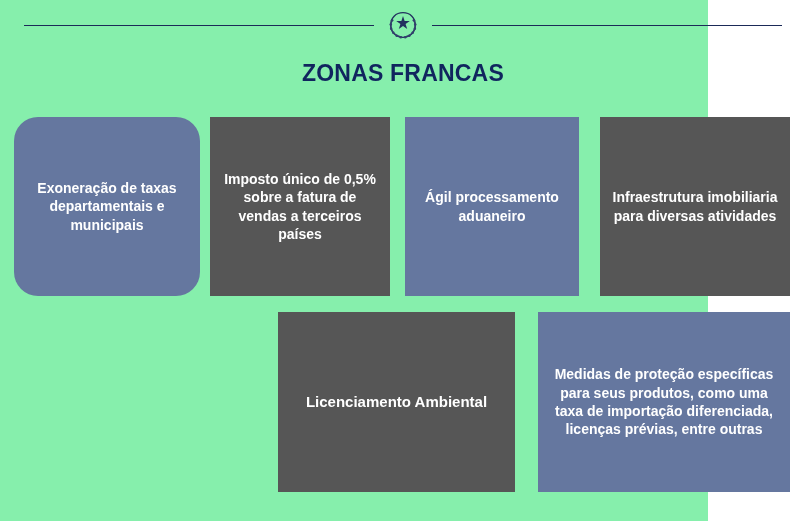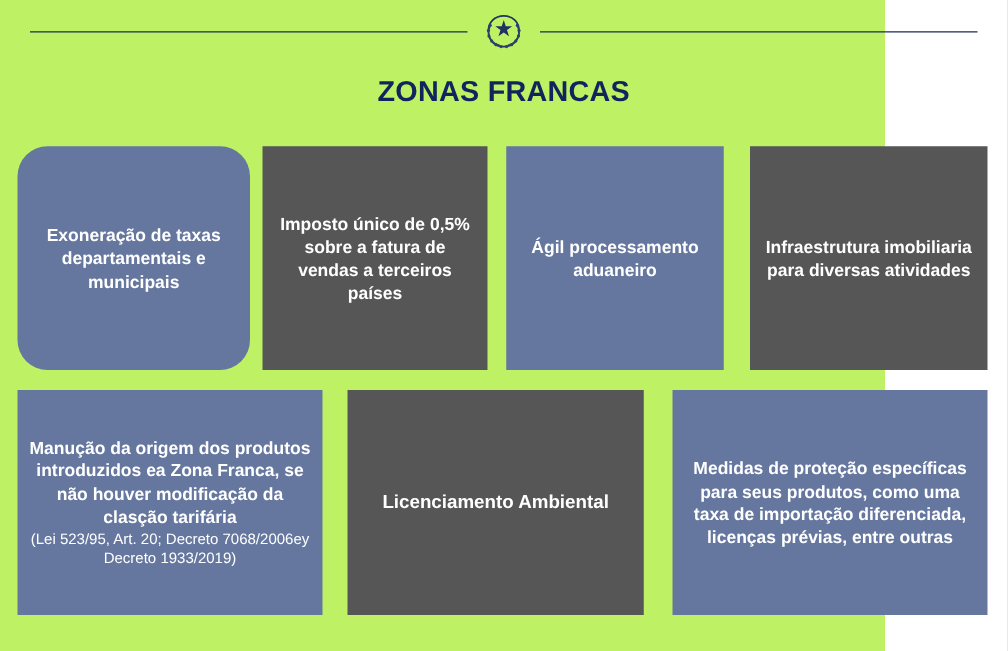--- a/index.html
+++ b/index.html
@@ -18,7 +18,7 @@
     position: relative;
     width: 708px;
     height: 521px;
-    background: #bef264;
+    background: #86efac;
   }
 
   

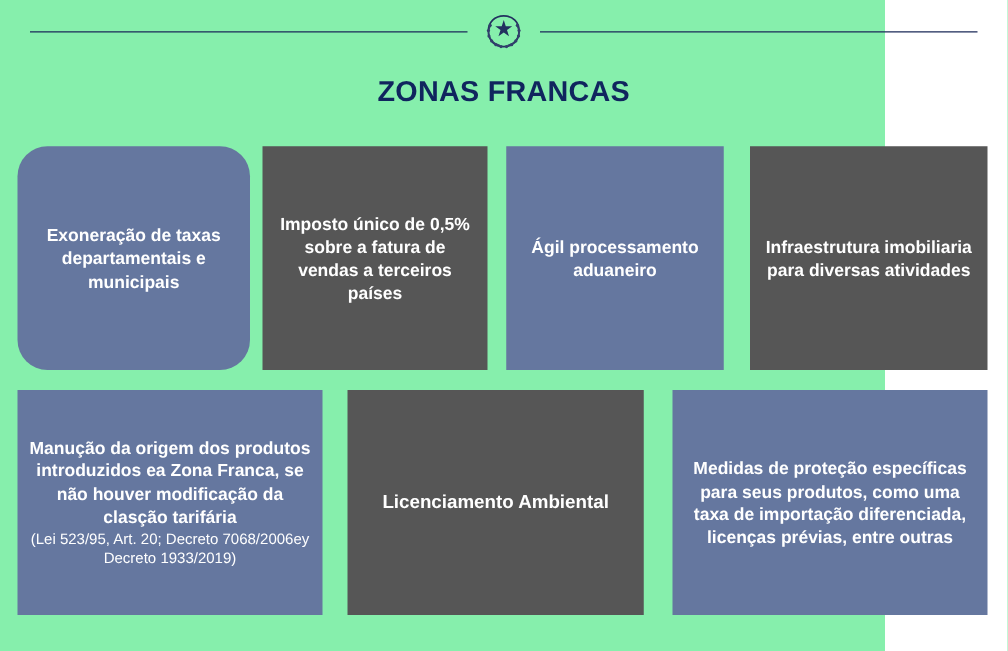--- a/index.html
+++ b/index.html
@@ -138,10 +138,6 @@
     <span class="box-text">Infraestrutura imobiliaria para diversas atividades</span>
   </div>
 
-  <div class="box blue" style="left:14px; top:312px; width:244px; height:180px; font-size:14px; flex-direction:column;">
-    <span class="box-text">Manução da origem dos produtos introduzidos ea Zona Franca, se não houver modificação da clasção tarifária</span>
-    <span class="box-sub">(Lei 523/95, Art. 20; Decreto 7068/2006ey Decreto 1933/2019)</span>
-  </div>
 
   <div class="box blue" style="left:538px; top:312px; width:252px; height:180px; font-size:14px;">
     <span class="box-text">Medidas de proteção específicas para seus produtos, como uma taxa de importação diferenciada, licenças prévias, entre outras</span>

